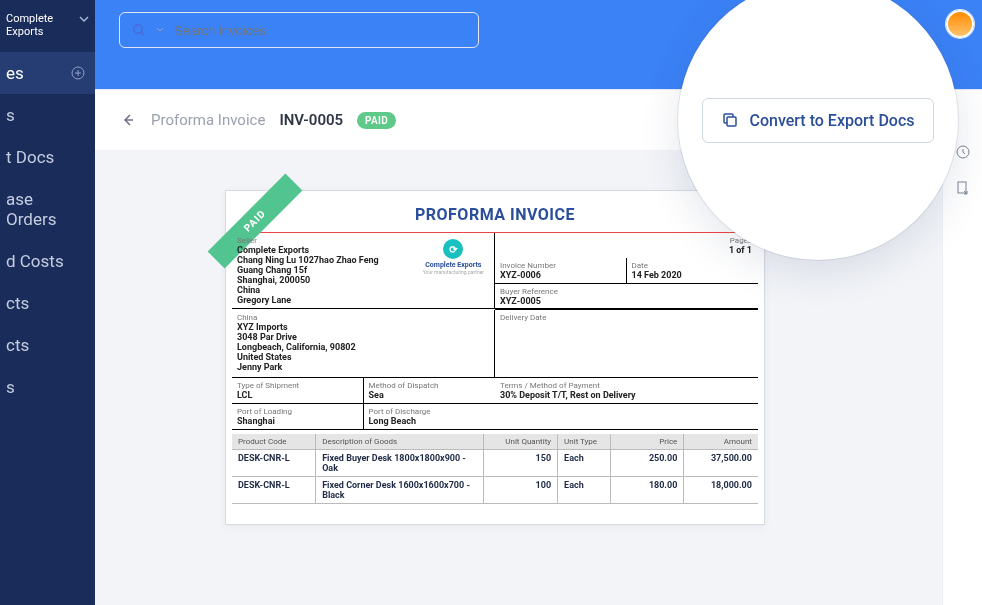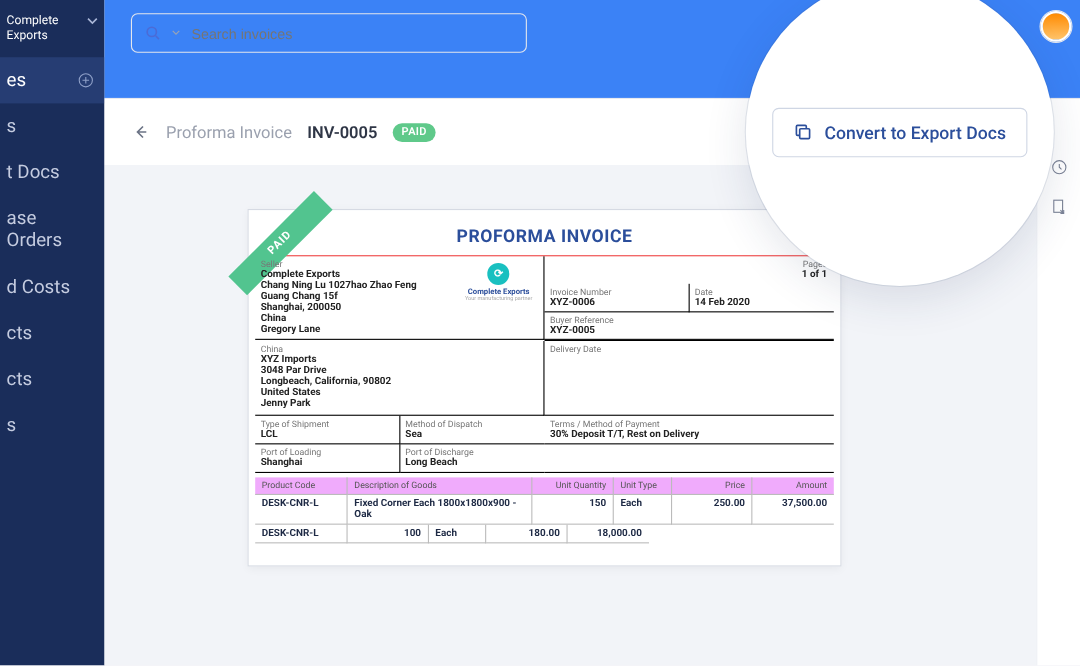--- a/index.html
+++ b/index.html
@@ -55,7 +55,7 @@
 .twocol { width: 50%; display: flex; }
 .twocol .cell { width: 50%; }
 .table { margin: 4px 6px 0; font-size: 9px; }
-.table-head { display: flex; background: #f0abfc; color: #555; font-size: 8px; }
+.table-head { display: flex; background: #e5e5e5; color: #555; font-size: 8px; }
 .table-head > div, .table-row > div { padding: 3px 6px; border-right: 1px solid #bbb; border-bottom: 1px solid #bbb; }
 .table-head > div:last-child, .table-row > div:last-child { border-right: none; }
 .table-row { display: flex; font-weight: 700; color: #1e2a45; }

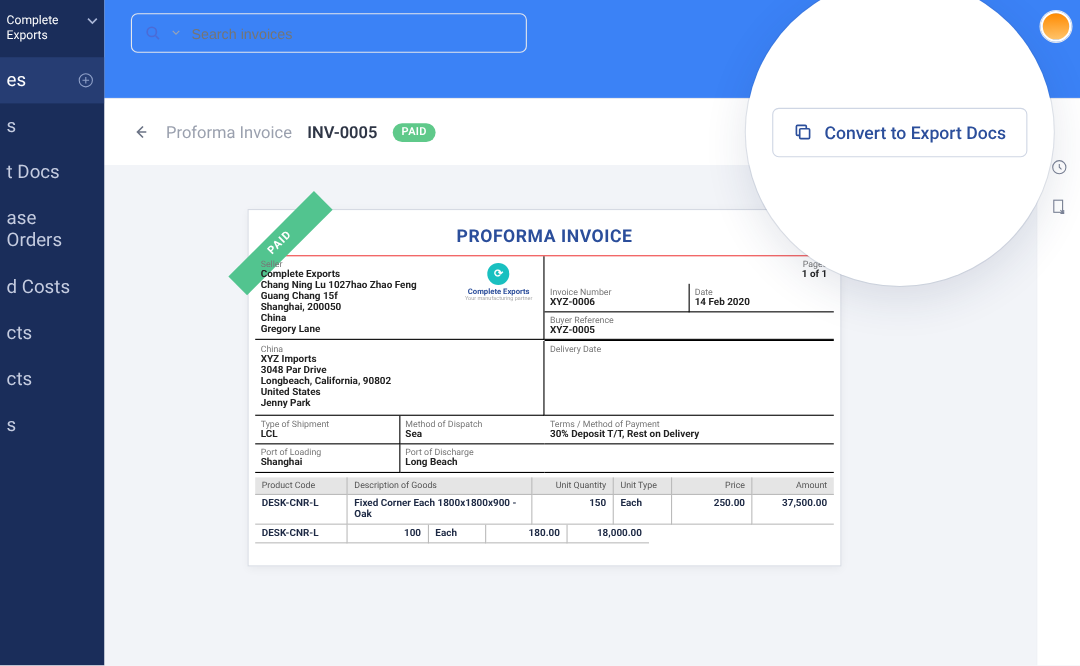--- a/index.html
+++ b/index.html
@@ -270,7 +270,7 @@
       </div>
       <div class="table-row">
         <div class="col-code">DESK-CNR-L</div>
-        <div class="col-desc">Fixed Corner Each 1800x1800x900 - Oak</div>
+        <div class="col-desc">Fixed Buyer Desk 1800x1800x900 - Oak</div>
         <div class="col-qty">150</div>
         <div class="col-type">Each</div>
         <div class="col-price">250.00</div>

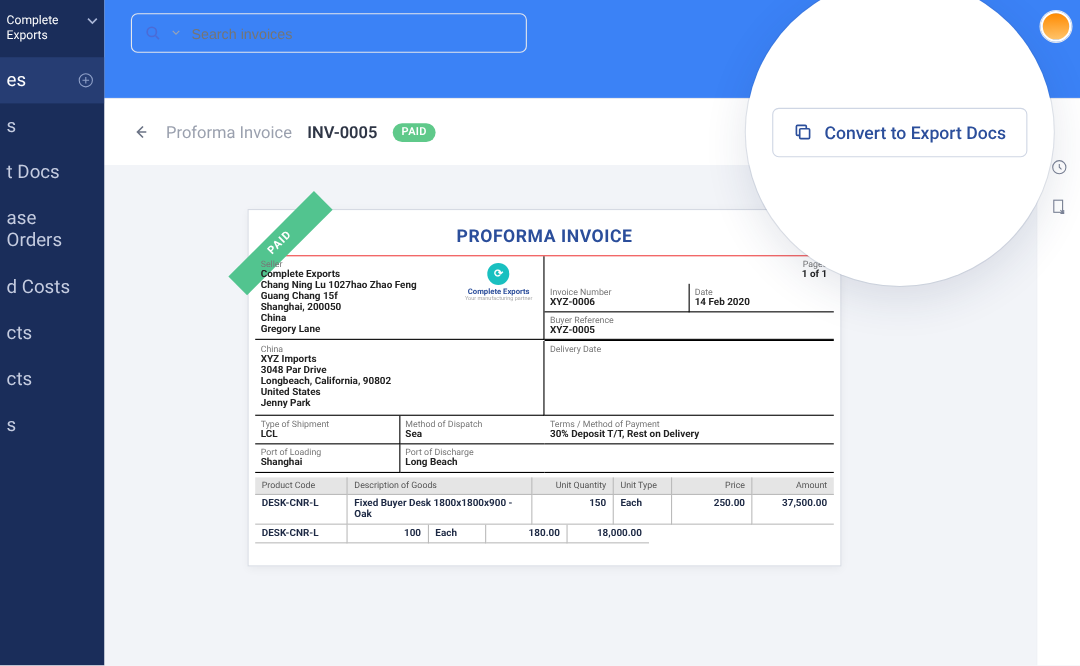--- a/index.html
+++ b/index.html
@@ -278,6 +278,7 @@
       </div>
       <div class="table-row">
         <div class="col-code">DESK-CNR-L</div>
+        <div class="col-desc">Fixed Corner Desk 1600x1600x700 - Black</div>
         <div class="col-qty">100</div>
         <div class="col-type">Each</div>
         <div class="col-price">180.00</div>

